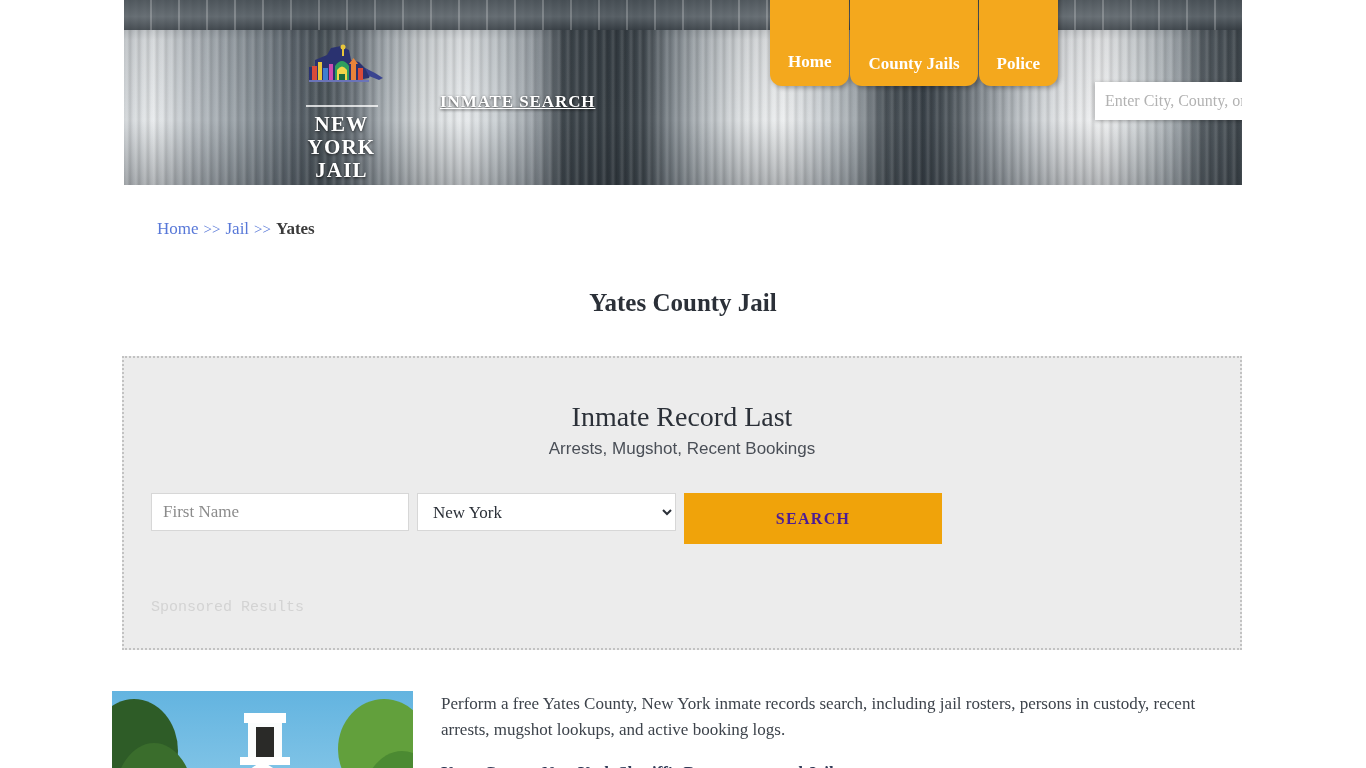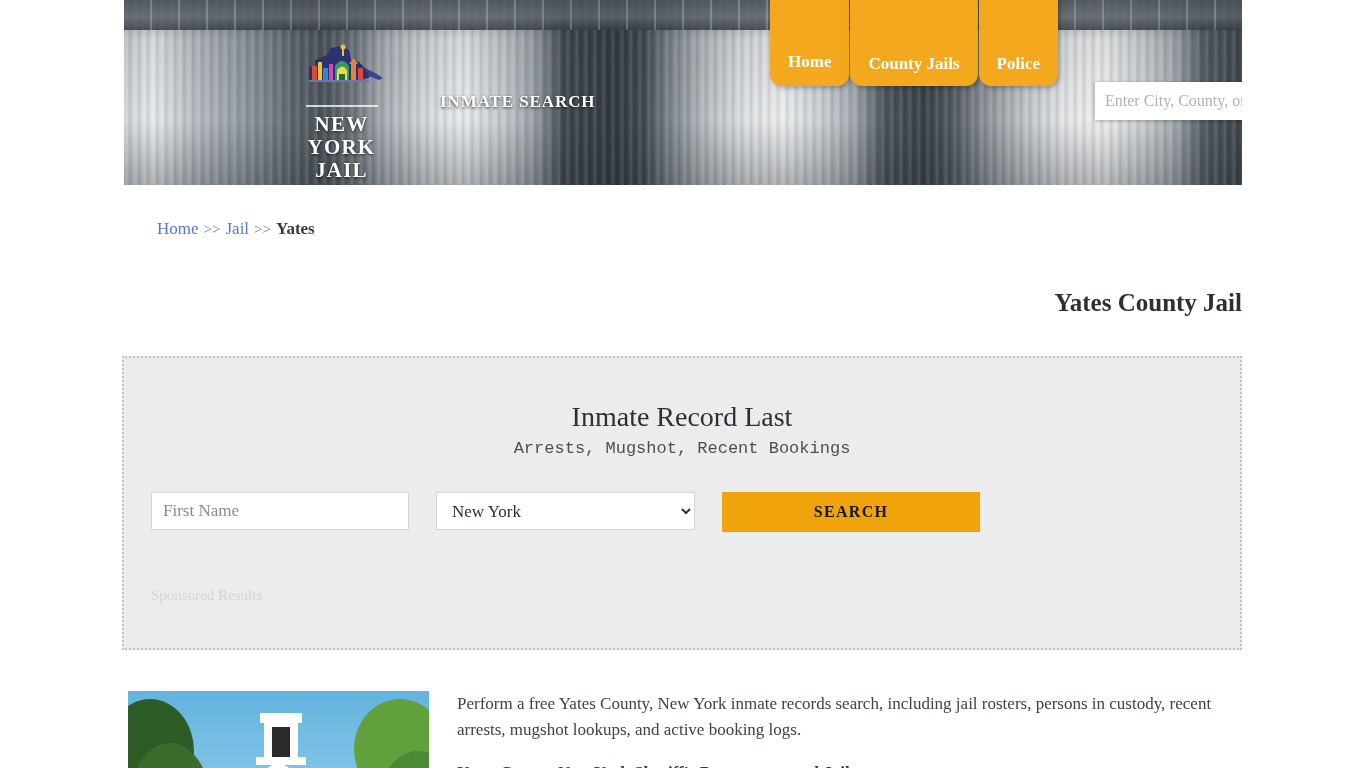--- a/index.html
+++ b/index.html
@@ -115,6 +115,7 @@
     letter-spacing: 0.9px;
     color: #ffffff;
     text-shadow: 0 1px 3px rgba(0,0,0,.75);
+    text-decoration: underline;
   }
 
   

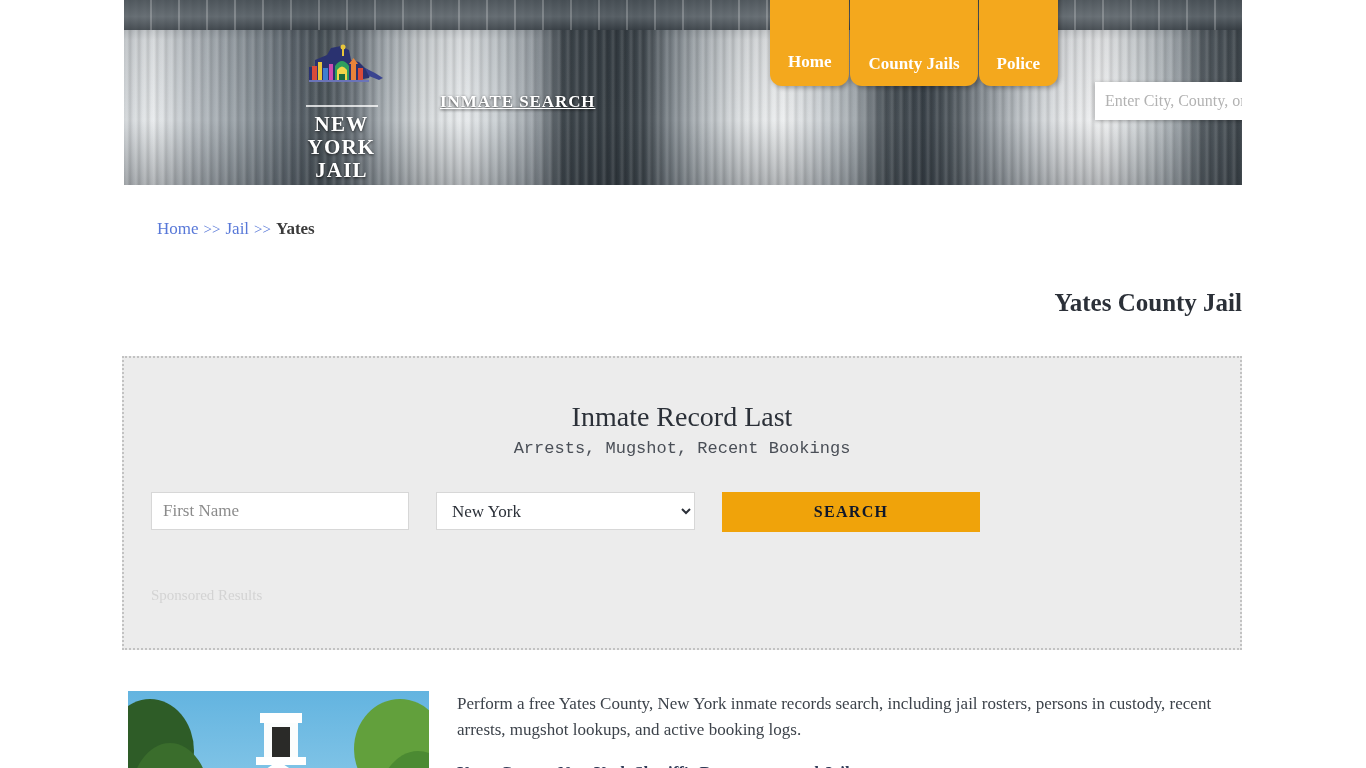--- a/index.html
+++ b/index.html
@@ -186,7 +186,7 @@
     left: 124px;
     top: 272px;
     width: 1118px;
-    text-align: right;
+    text-align: center;
     font-family: "Liberation Serif", serif;
     font-size: 25px;
     font-weight: 700;

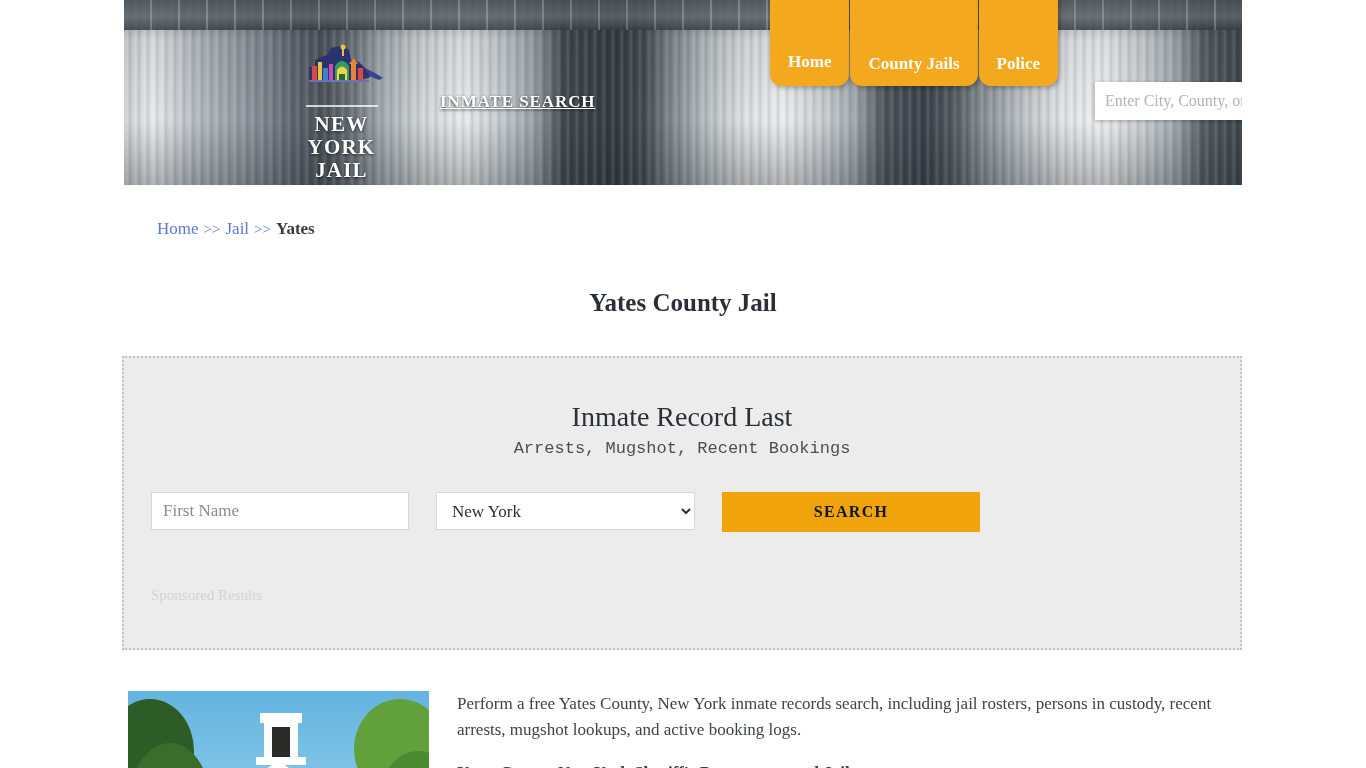--- a/index.html
+++ b/index.html
@@ -213,7 +213,7 @@
   }
   .widget-sub {
     text-align: center;
-    font-family: Liberation Mono, monospace;
+    font-family: Liberation Sans, sans-serif;
     font-size: 17px;
     color: #4a4f57;
     margin-top: 6px;

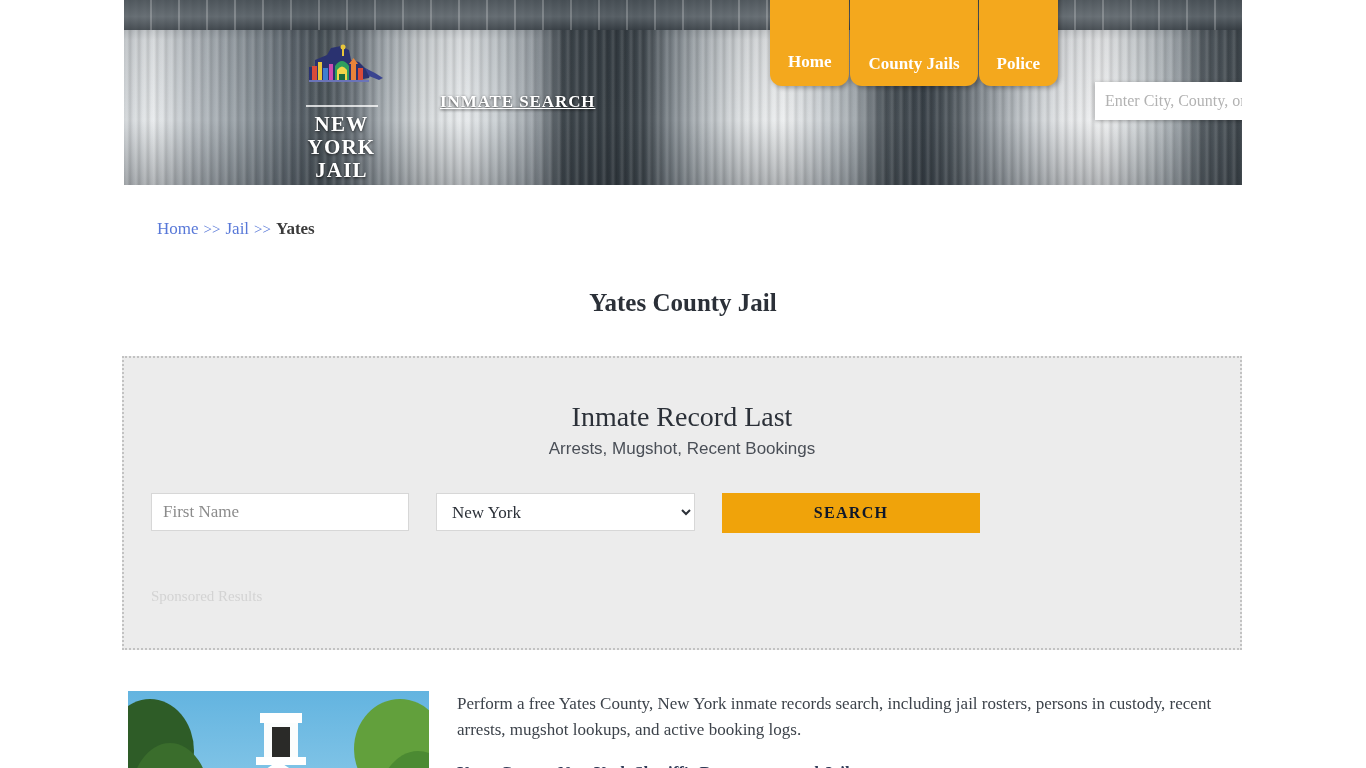--- a/index.html
+++ b/index.html
@@ -221,7 +221,7 @@
   .widget-form {
     display: flex;
     margin: 34px 27px 0 27px;
-    gap: 27px;
+    gap: 8px;
   }
   .widget-form input[type="text"],
   .widget-form select {

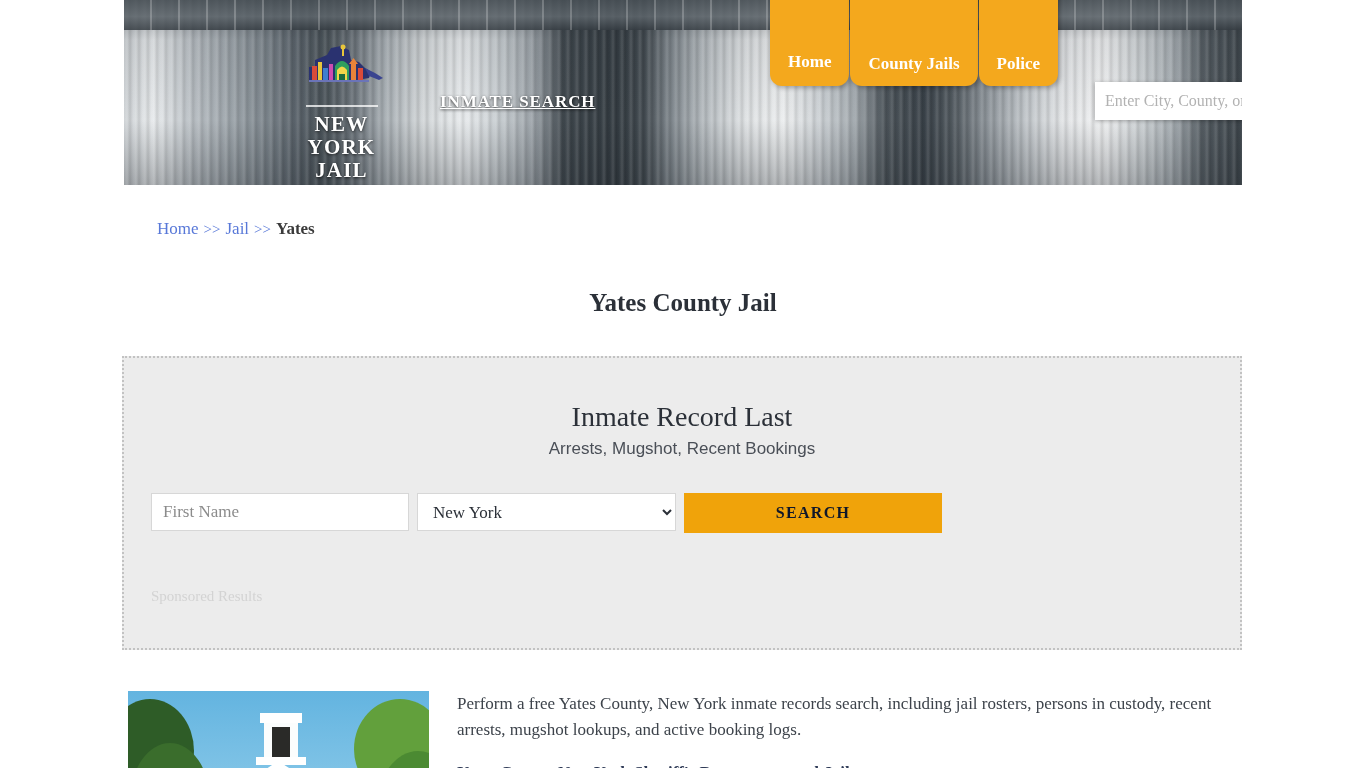--- a/index.html
+++ b/index.html
@@ -241,10 +241,10 @@
   .f-state { width: 259px; }
   .btn-search {
     width: 258px;
-    height: 40px;
+    height: 51px;
     background: #F0A30A;
     border: none;
-    color: #0f172a;
+    color: #4c1d95;
     font-family: "Liberation Serif", serif;
     font-size: 16px;
     font-weight: 700;

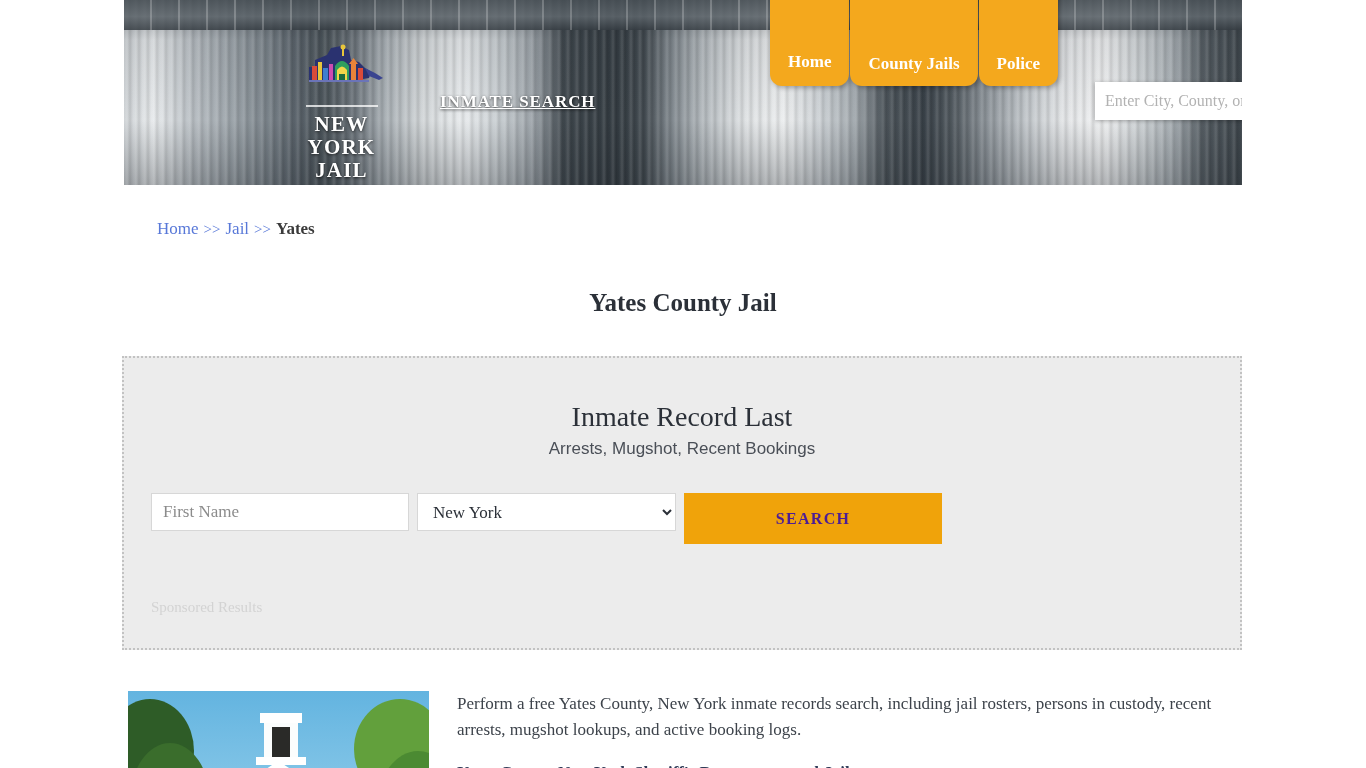--- a/index.html
+++ b/index.html
@@ -253,7 +253,7 @@
   }
   .sponsored-label {
     margin: 55px 0 0 27px;
-    font-family: Liberation Serif, serif;
+    font-family: Liberation Mono, monospace;
     font-size: 15px;
     color: #d3d3d3;
   }

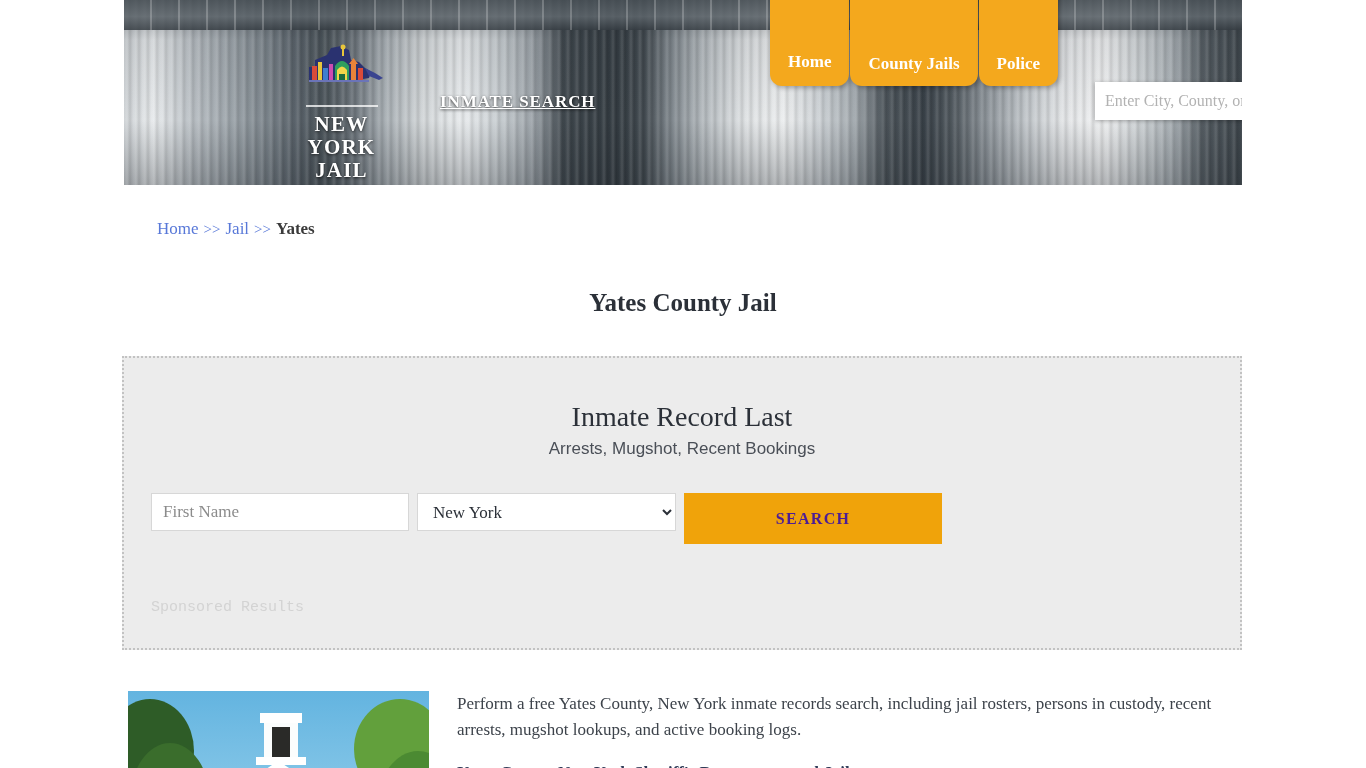--- a/index.html
+++ b/index.html
@@ -261,7 +261,7 @@
   
   .content {
     position: absolute;
-    left: 128px;
+    left: 112px;
     top: 691px;
     width: 1118px;
     height: 77px;

